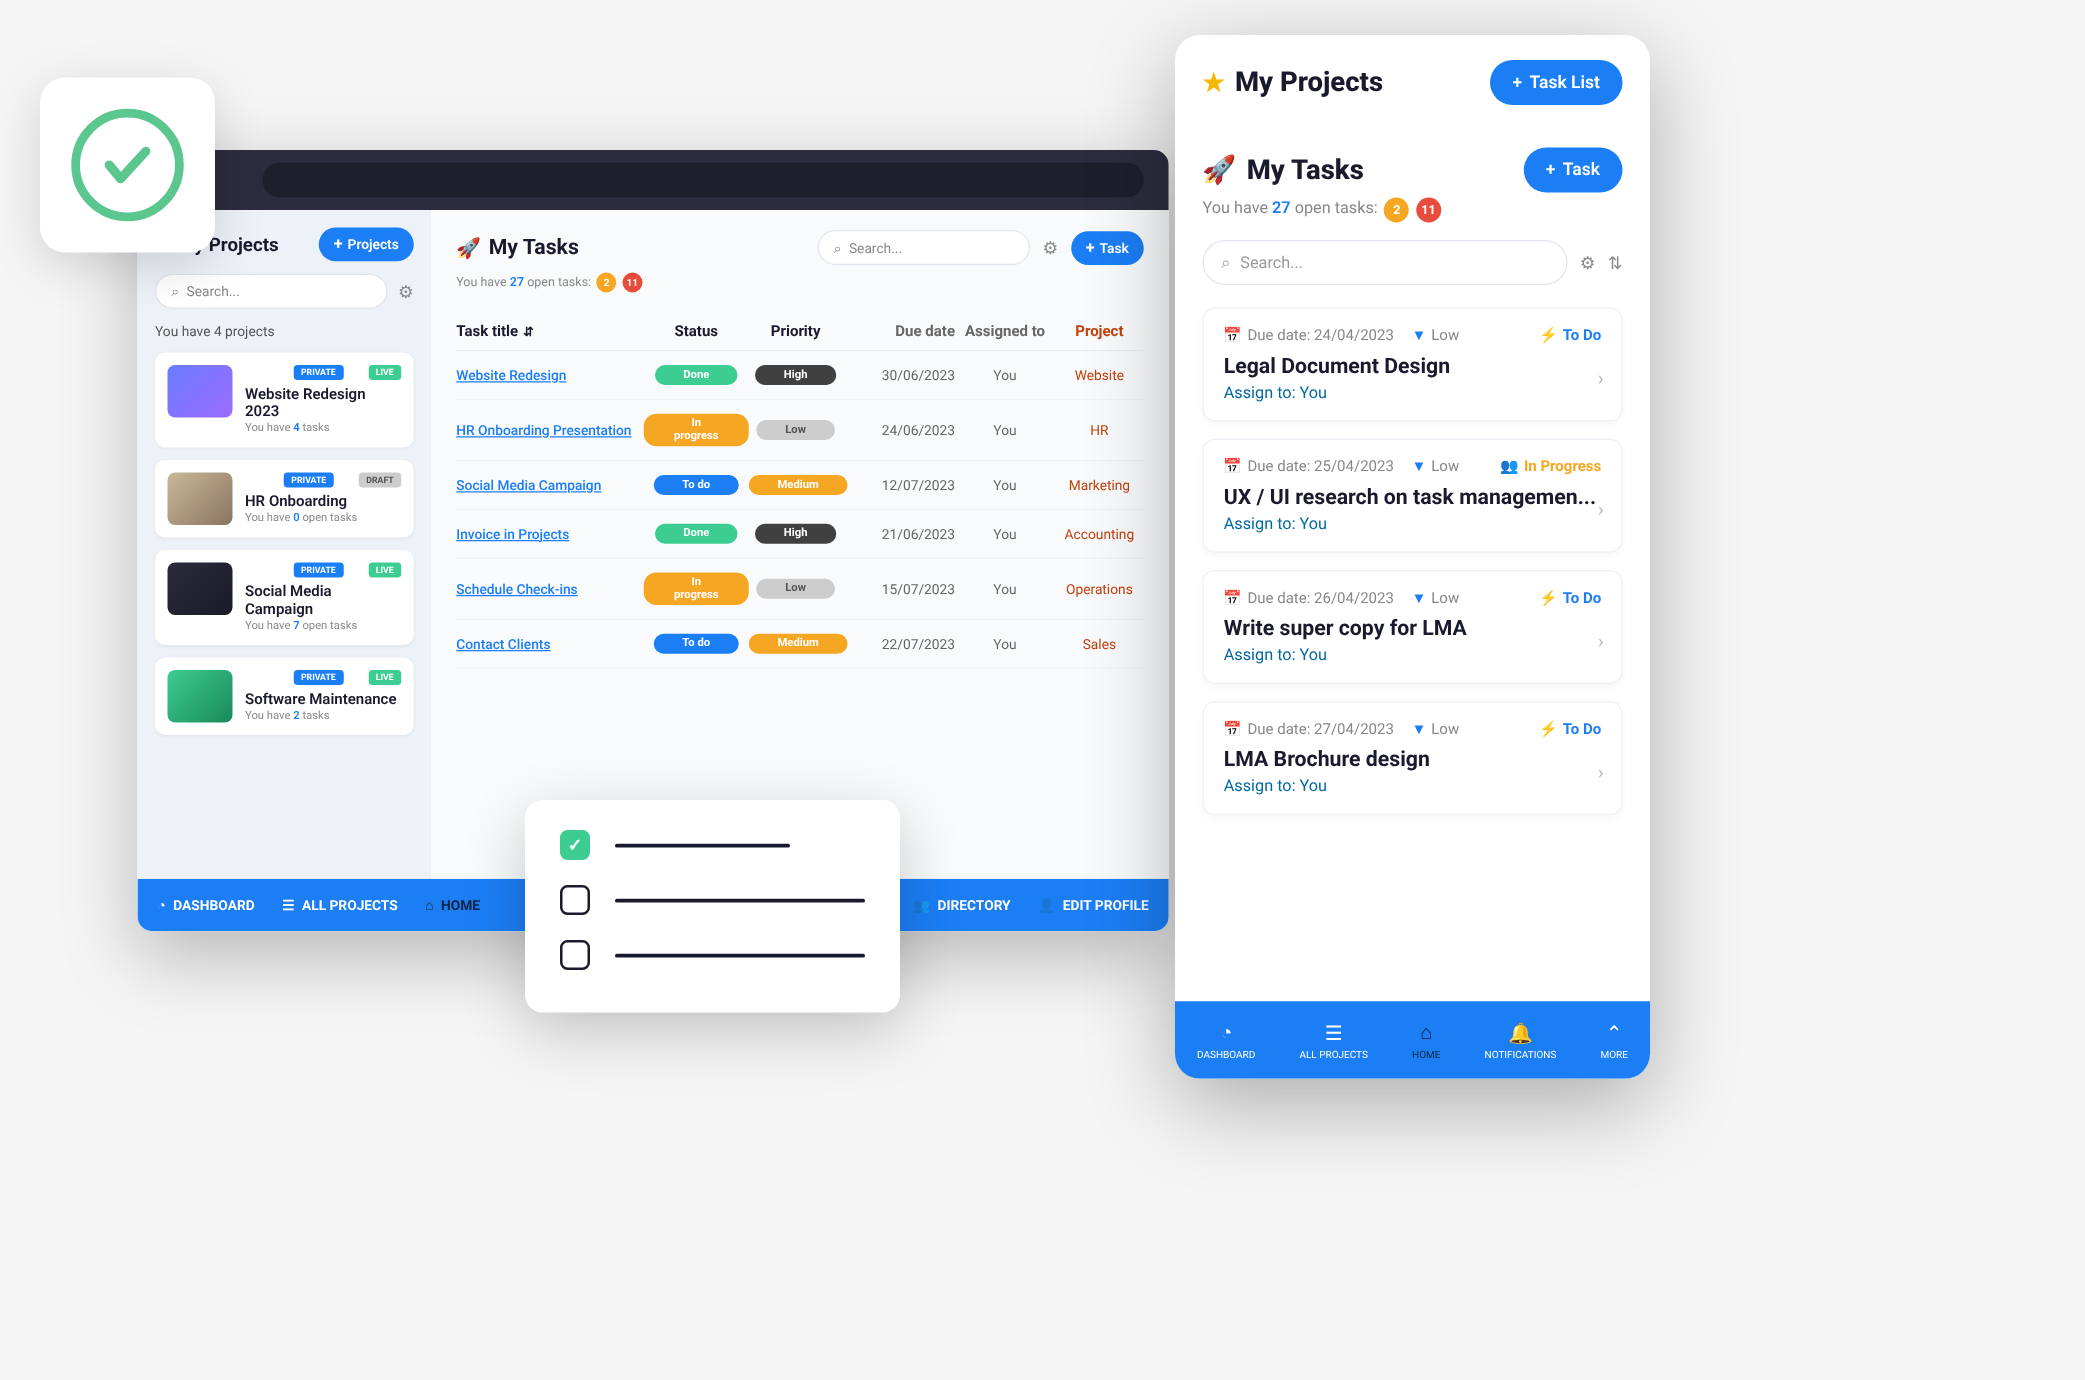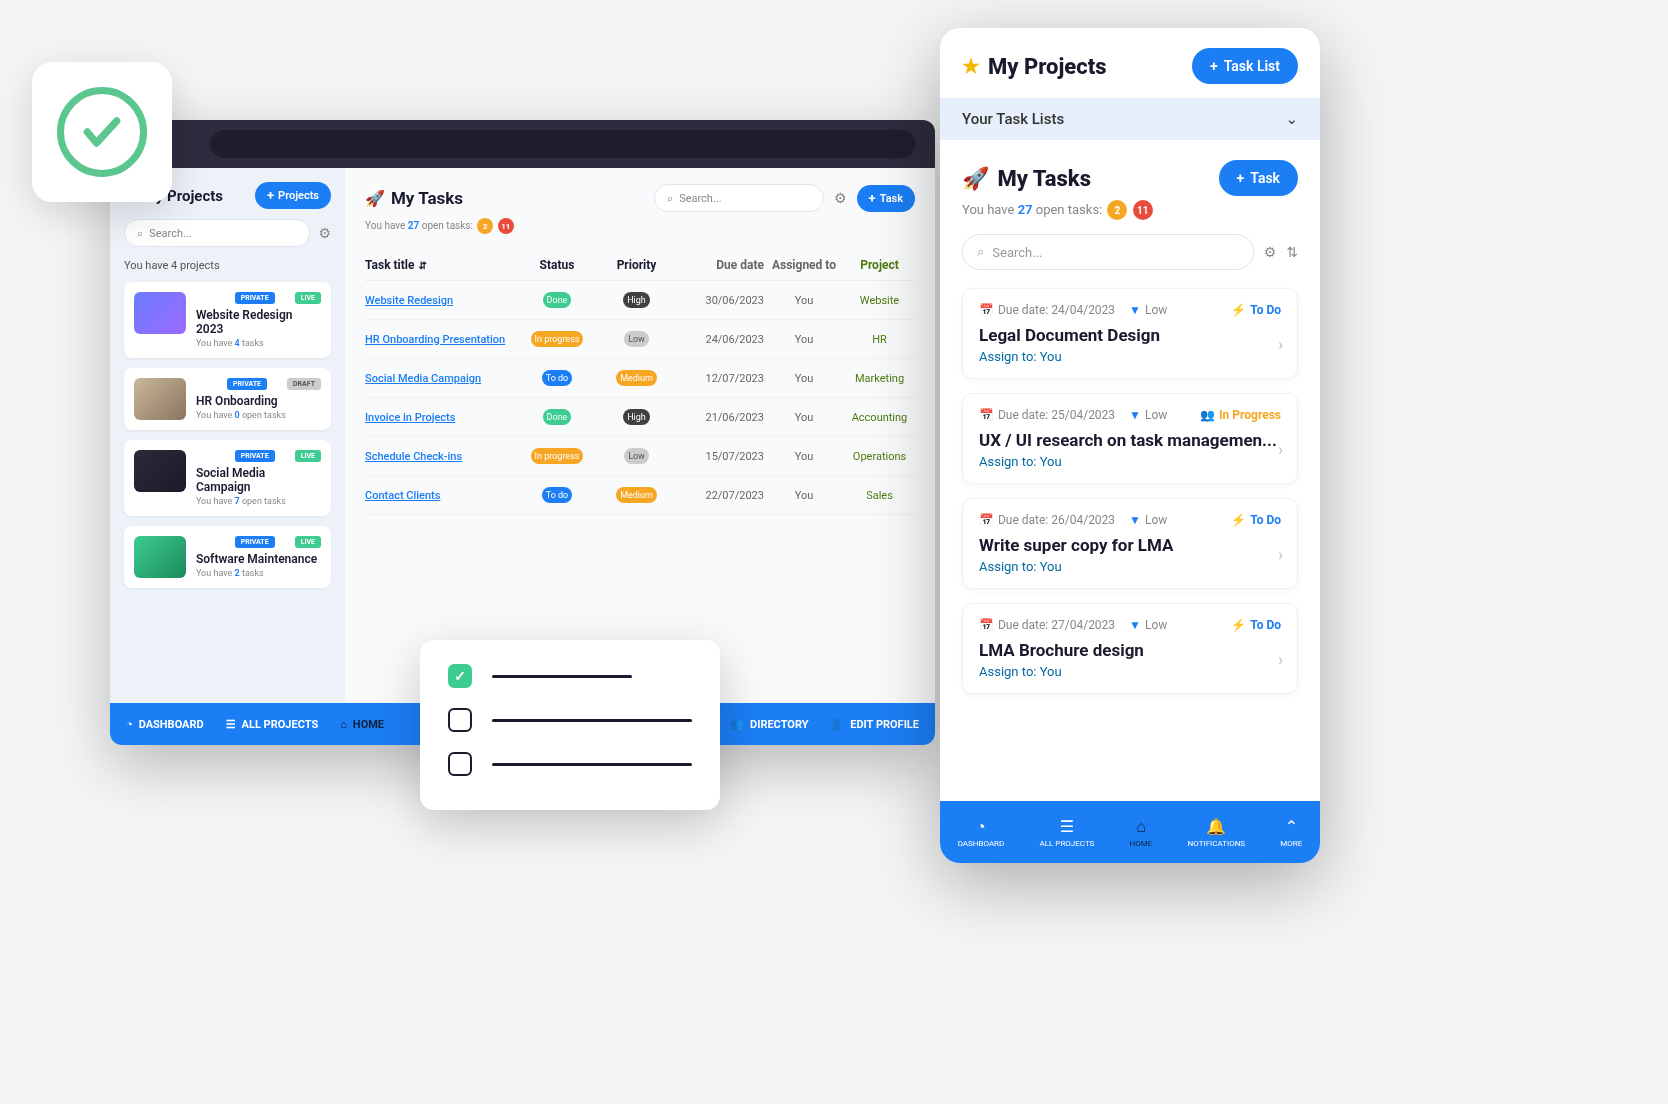--- a/index.html
+++ b/index.html
@@ -349,10 +349,6 @@
         <span>Task List</span>
       </button>
   </div>
-  <div class="mobile-section">
-    <span>Your Task Lists</span>
-    <span>⌄</span>
-  </div>
   <div class="mobile-tasks">
     <div class="mobile-tasks-head">
       <div class="mobile-tasks-title">

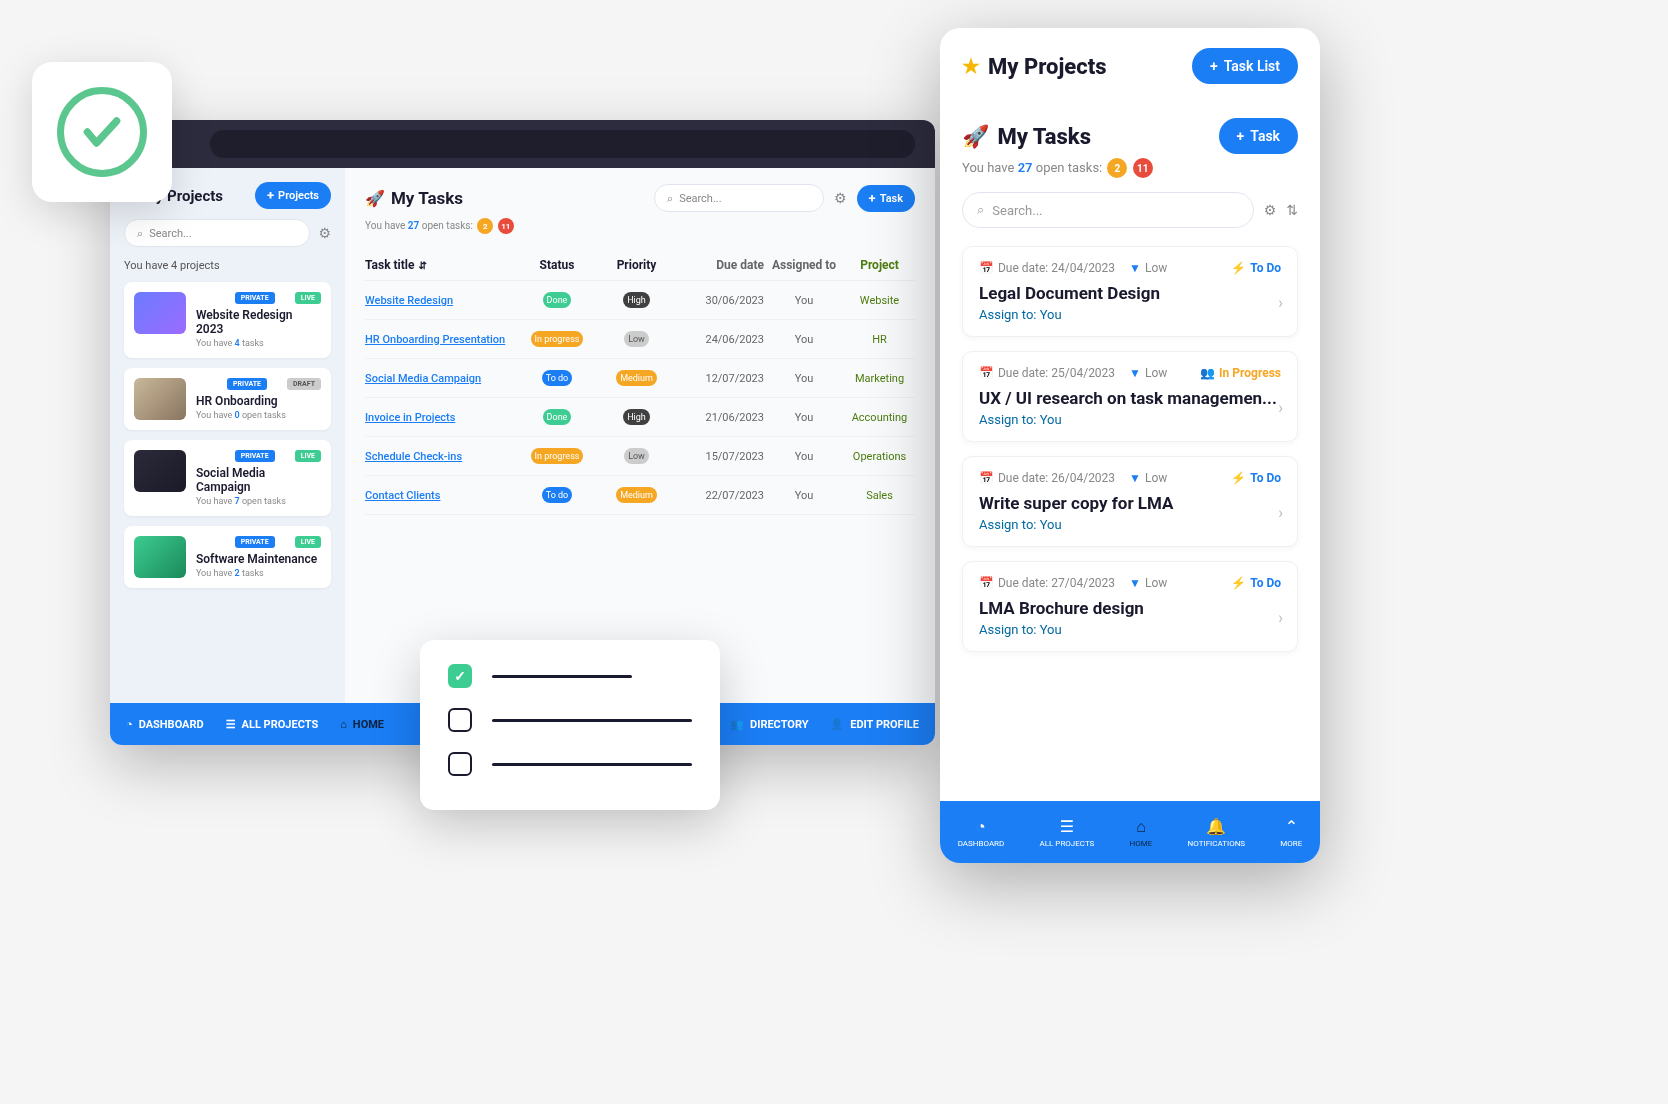--- a/index.html
+++ b/index.html
@@ -65,7 +65,7 @@
 .col-priority { width: 75px; text-align: center; }
 .col-date { width: 90px; text-align: right; color: #666; }
 .col-assign { width: 80px; text-align: center; color: #666; }
-.col-project { flex: 1; text-align: center; color: #4d7c0f; }
+.col-project { flex: 1; text-align: center; color: #c2410c; }
 .task-link { color: #1b7ef5; text-decoration: underline; font-weight: 500; cursor: pointer; }
 .sort-icon { margin-left: 4px; font-size: 10px; }
 

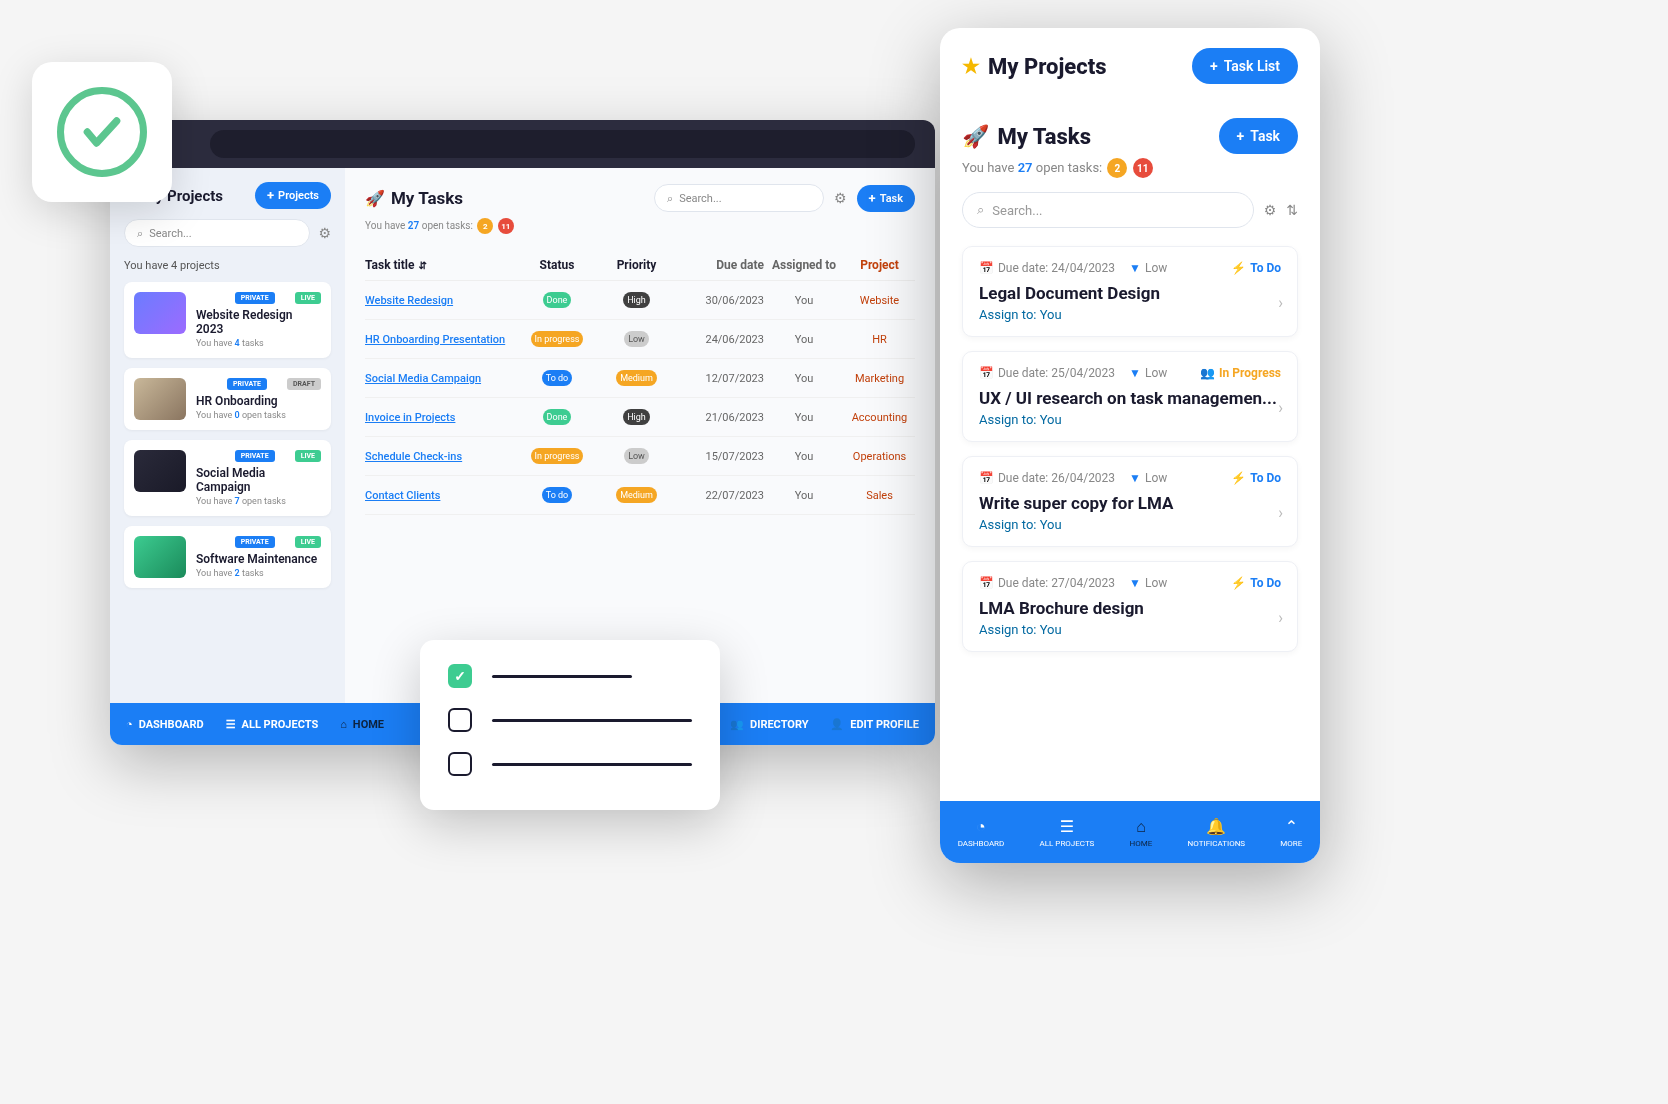--- a/index.html
+++ b/index.html
@@ -69,7 +69,7 @@
 .task-link { color: #1b7ef5; text-decoration: underline; font-weight: 500; cursor: pointer; }
 .sort-icon { margin-left: 4px; font-size: 10px; }
 
-.pill { display: inline-block; padding: 3px 4px; border-radius: 10px; font-size: 9px; font-weight: 400; color: #fff; }
+.pill { display: inline-block; padding: 3px 23px; border-radius: 10px; font-size: 9px; font-weight: 700; color: #fff; }
 .pill-done { background: #3dcc91; }
 .pill-progress { background: #f5a623; }
 .pill-todo { background: #1b7ef5; }

